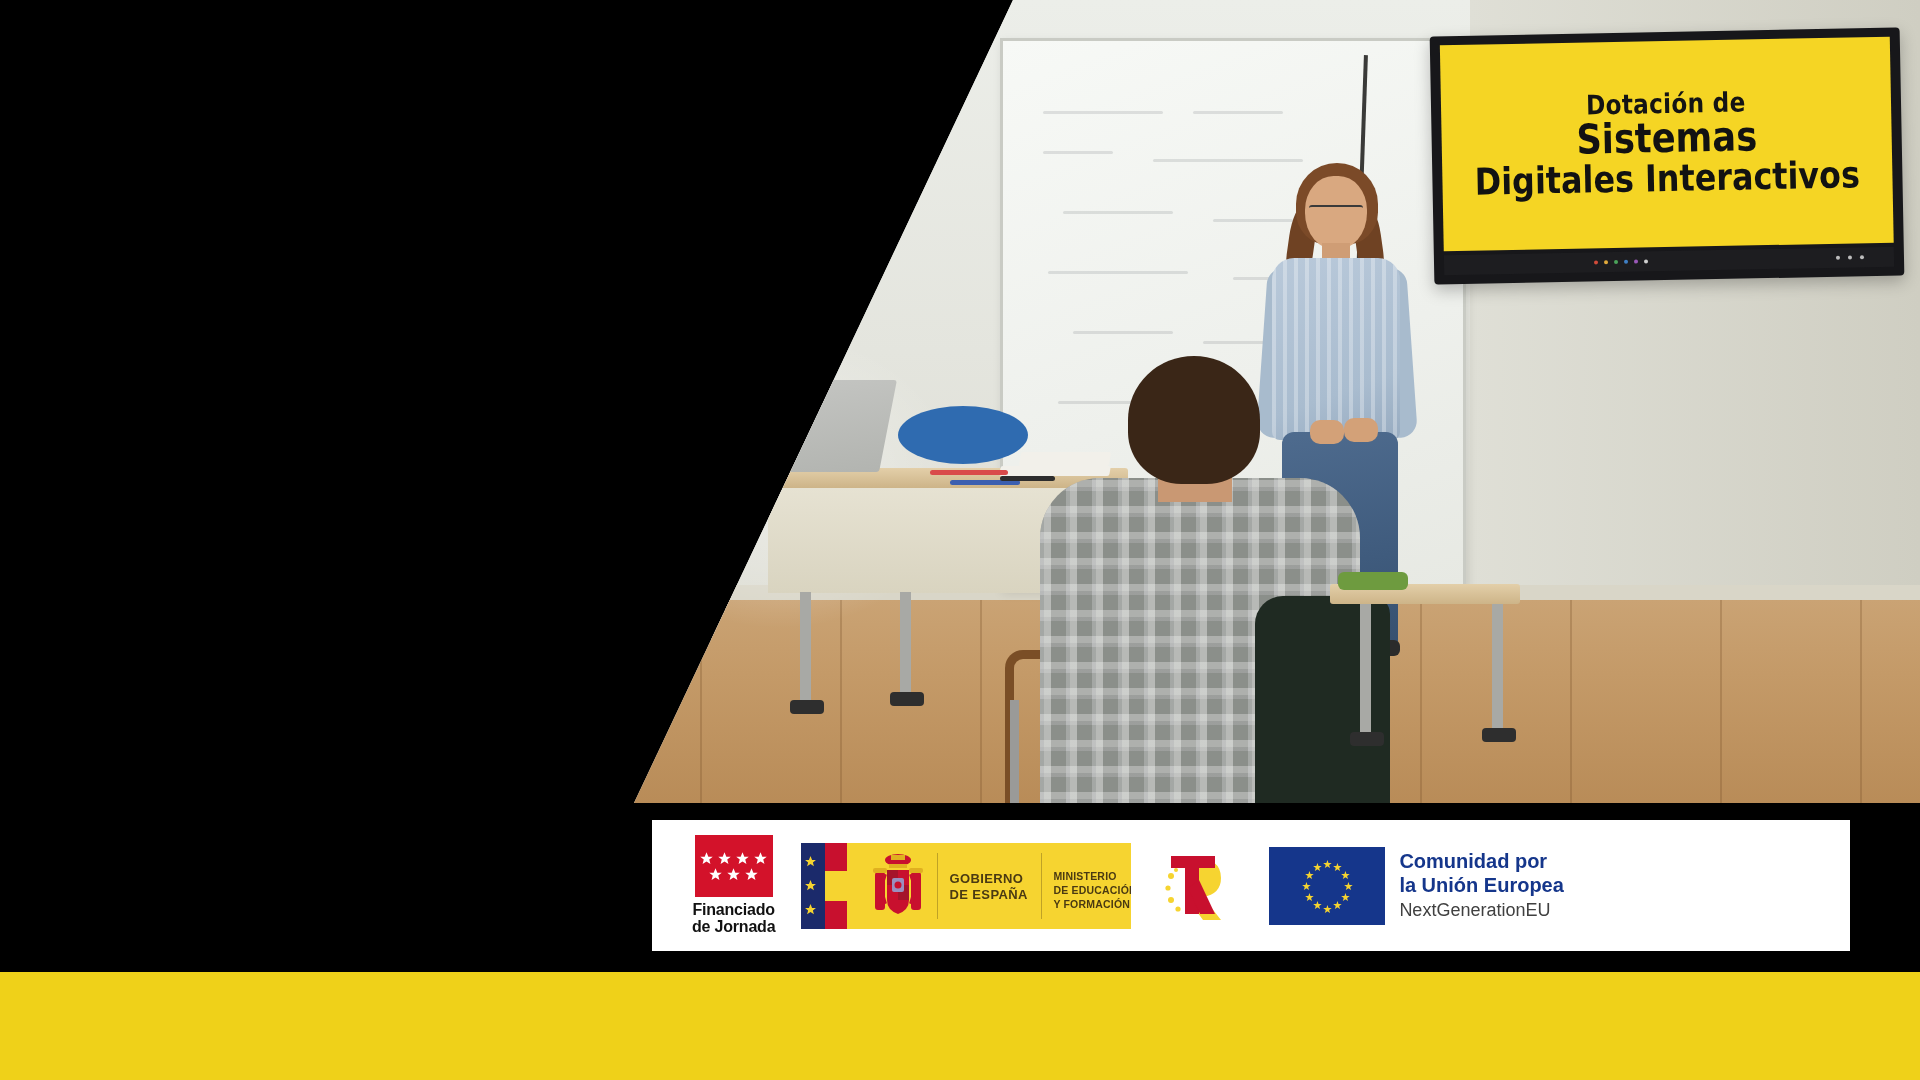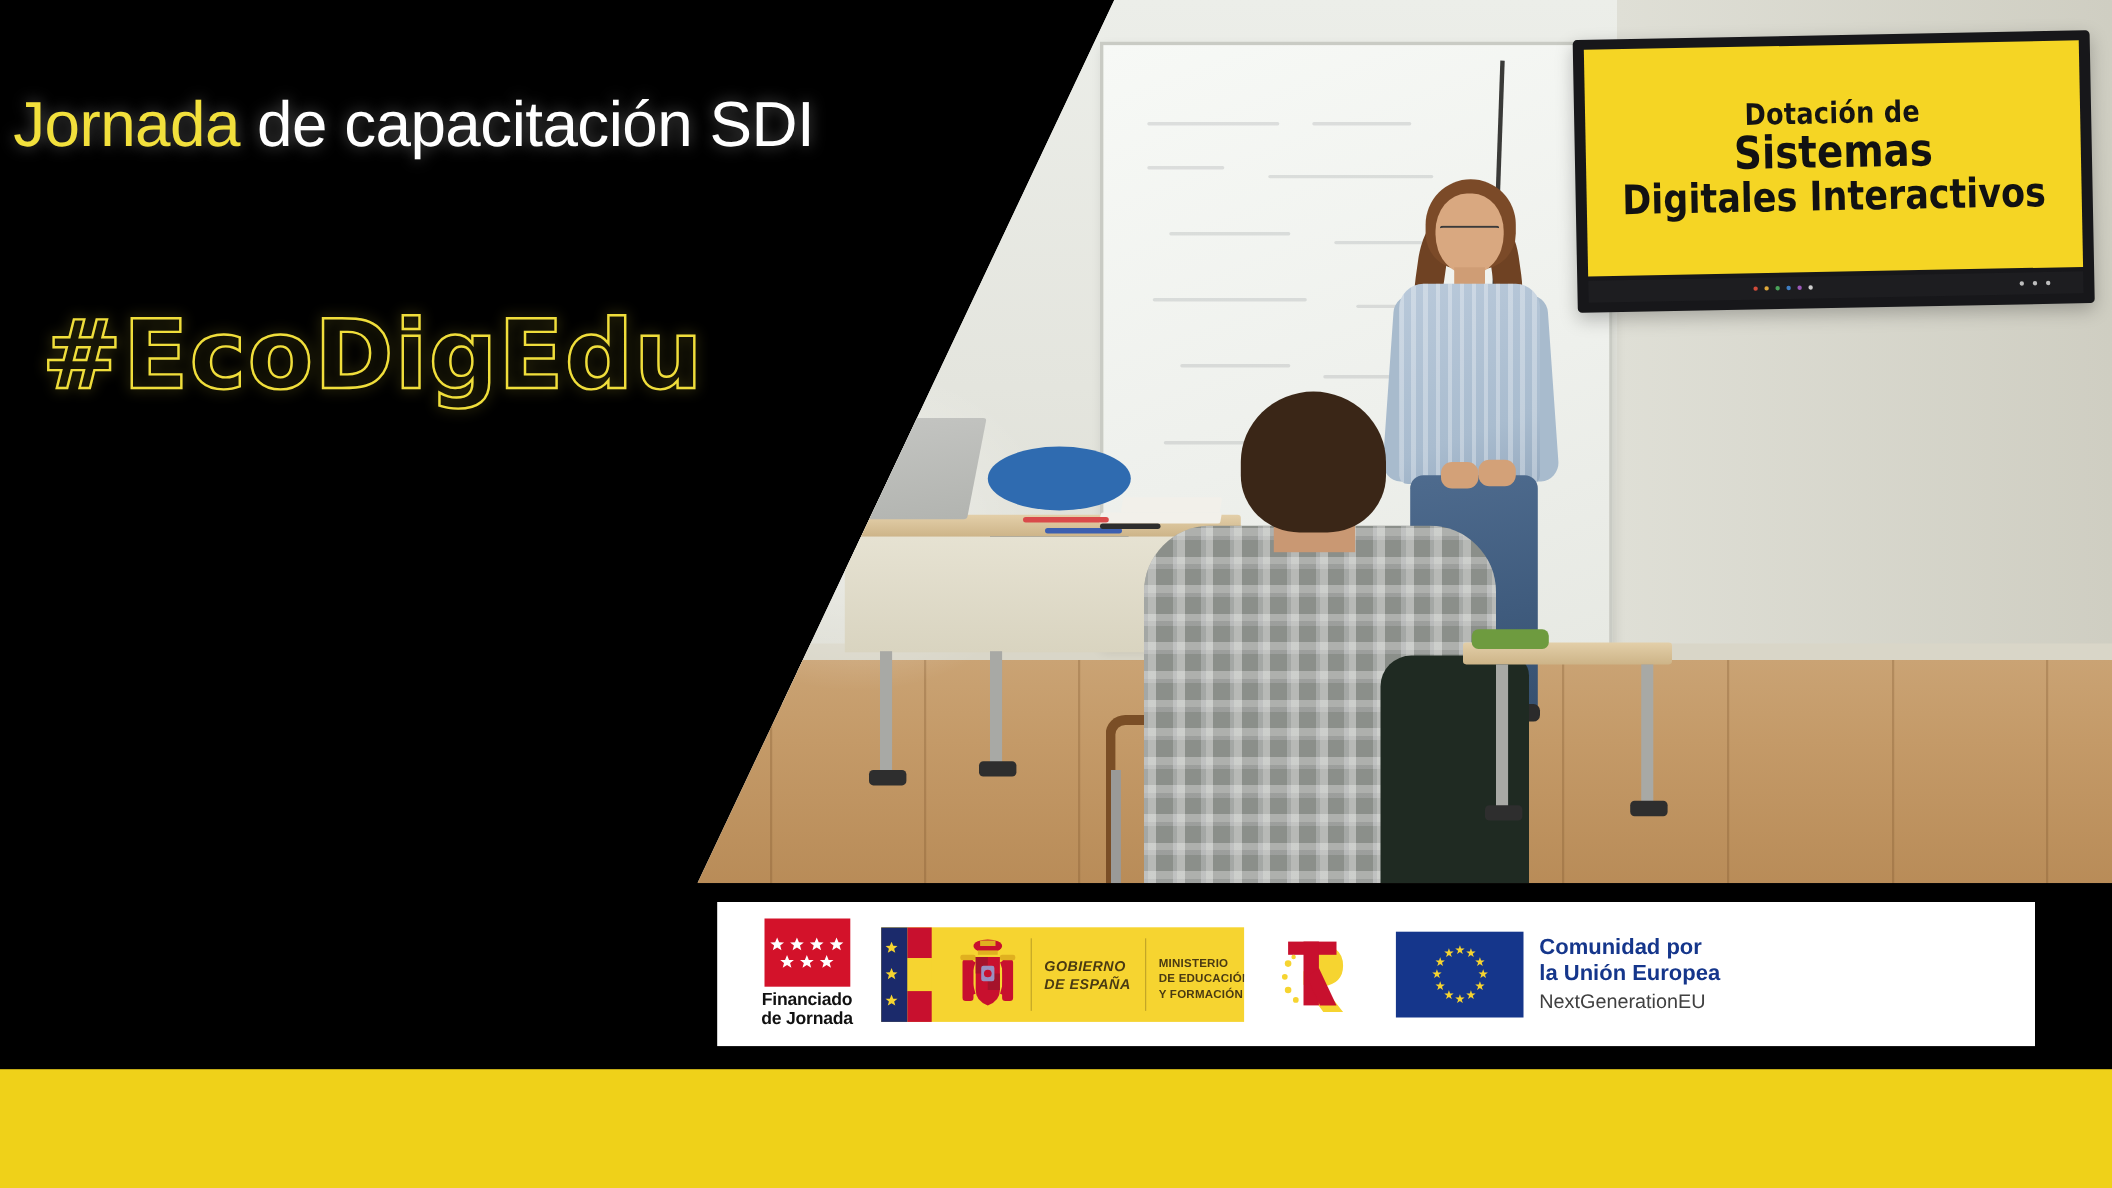--- a/index.html
+++ b/index.html
@@ -606,9 +606,6 @@
     </div>
   </div>
 
-  <div class="title">
-    <span class="hl">Jornada</span><span class="wt"> de capacitación SDI</span>
-  </div>
 
 
   <div class="hashtag">#EcoDigEdu</div>

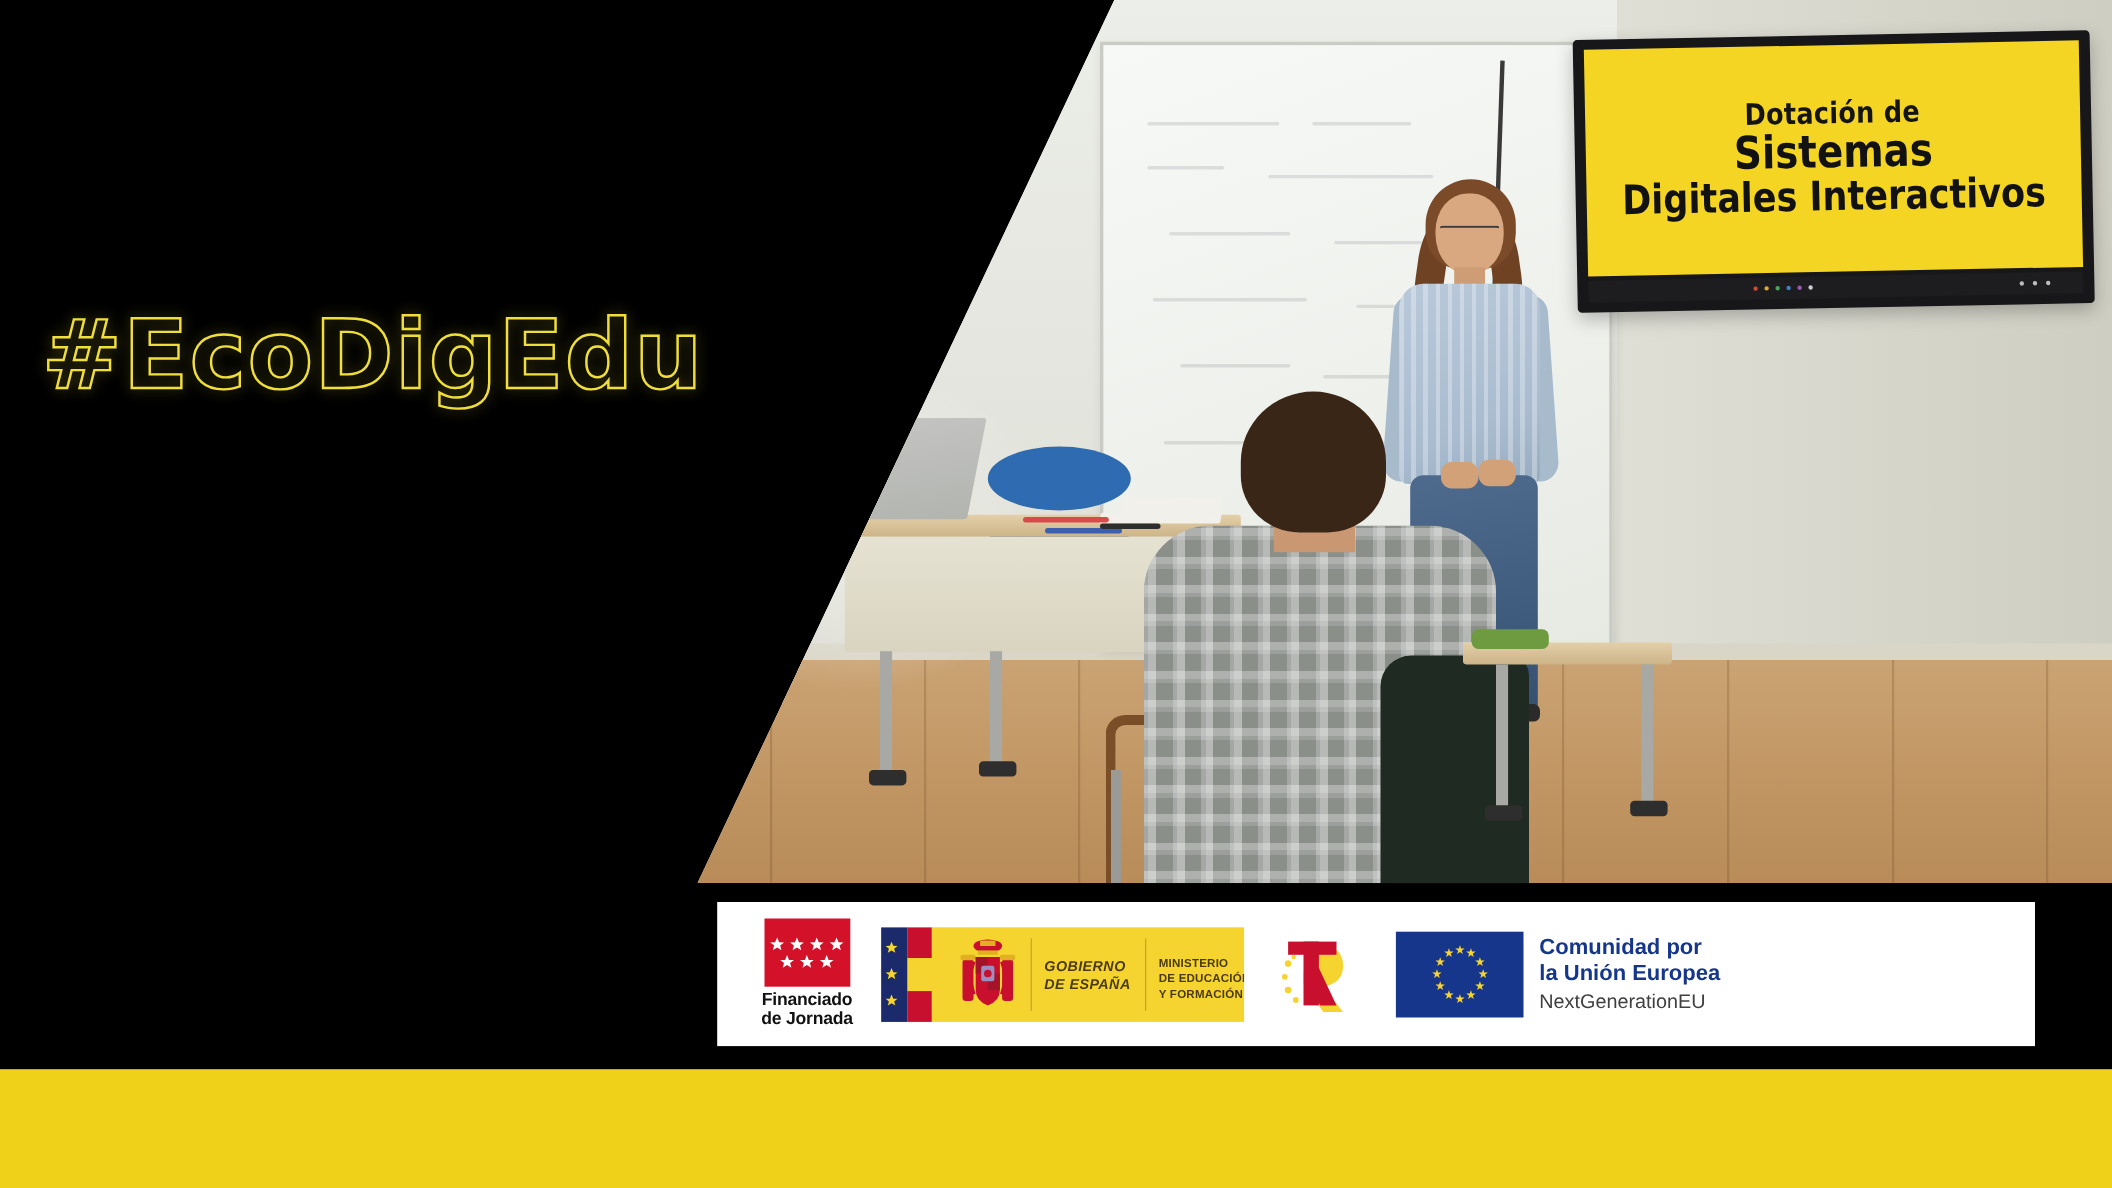--- a/index.html
+++ b/index.html
@@ -608,7 +608,6 @@
 
 
 
-  <div class="hashtag">#EcoDigEdu</div>
 
   <div class="logobar">
 

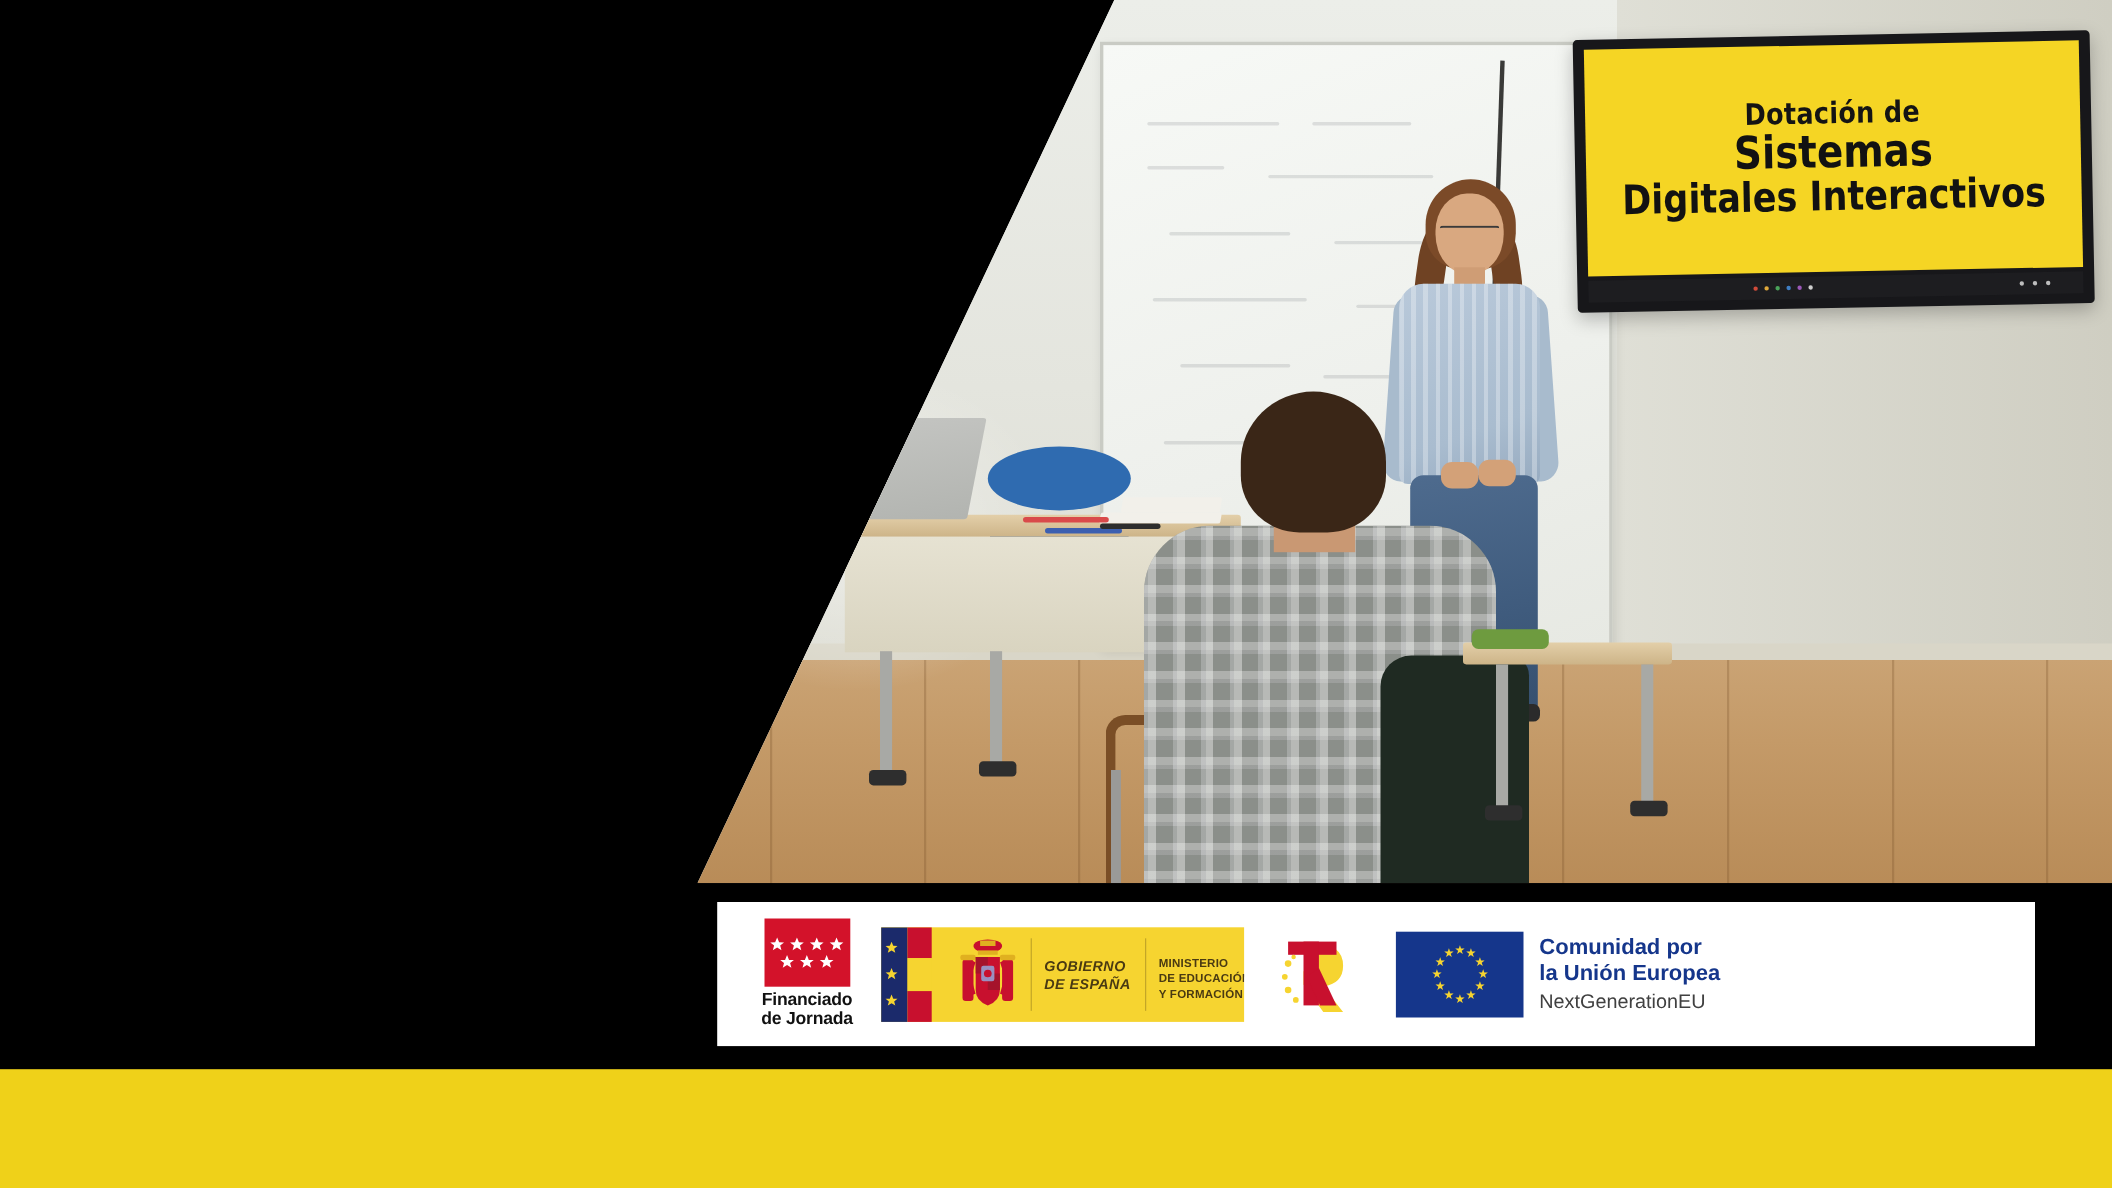--- a/index.html
+++ b/index.html
@@ -443,7 +443,7 @@
   .ge-text {
     position: absolute; left: 148px; top: 28px;
     font-size: 13px; font-weight: bold; color: #4a3a12;
-    line-height: 1.25; letter-spacing: .4px; font-style: italic;
+    line-height: 1.25; letter-spacing: .4px;
   }
   .ge-sep { position: absolute; left: 136px; top: 10px; width: 1px; height: 66px; background: rgba(90,70,20,.35); }
   .min-text {

